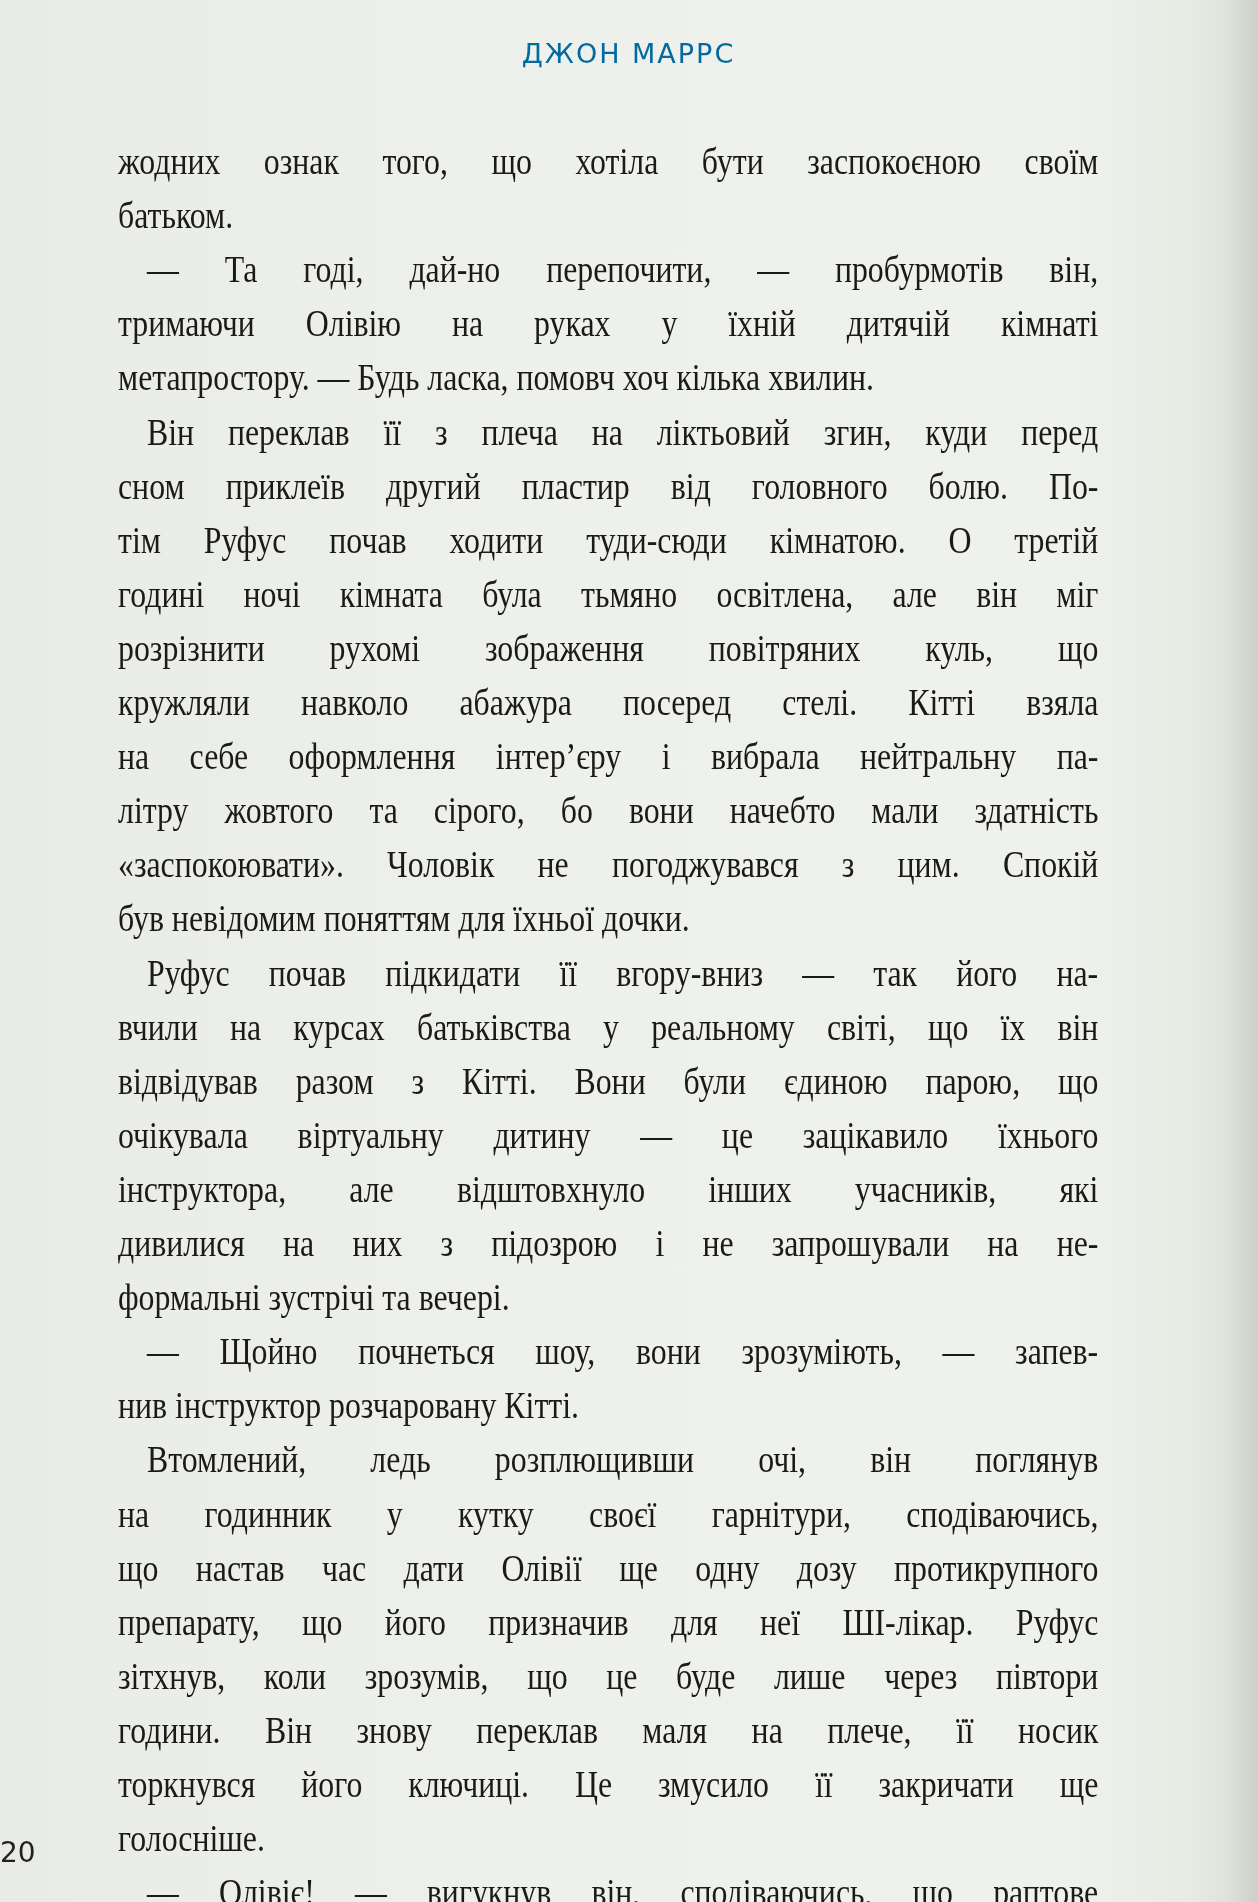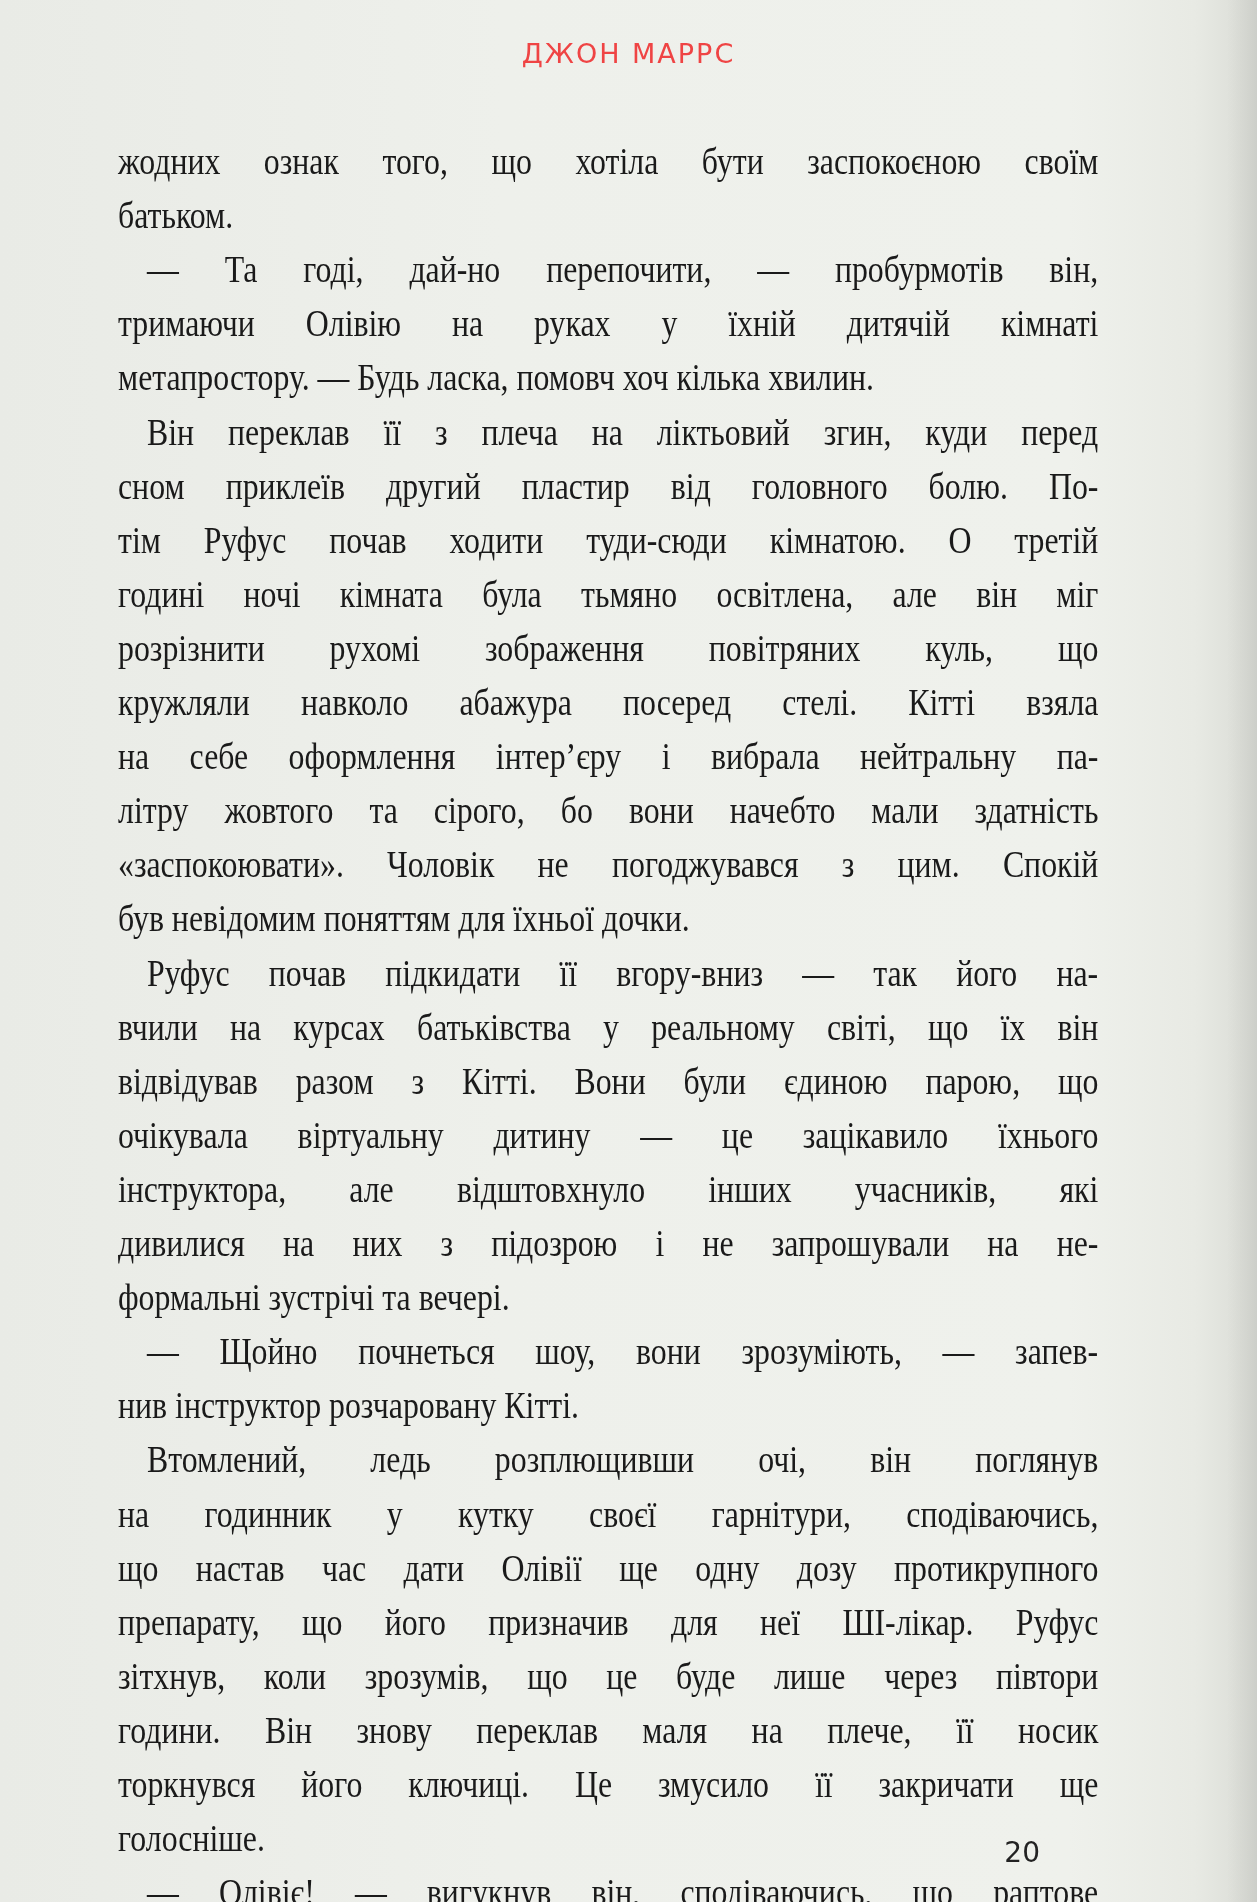--- a/index.html
+++ b/index.html
@@ -30,7 +30,7 @@
       font-family: "DejaVu Sans", "Liberation Sans", sans-serif;
       font-size: 27px;
       letter-spacing: 2px;
-      color: #ef4444;
+      color: #0369a1;
     }
     .line {
       position: absolute;

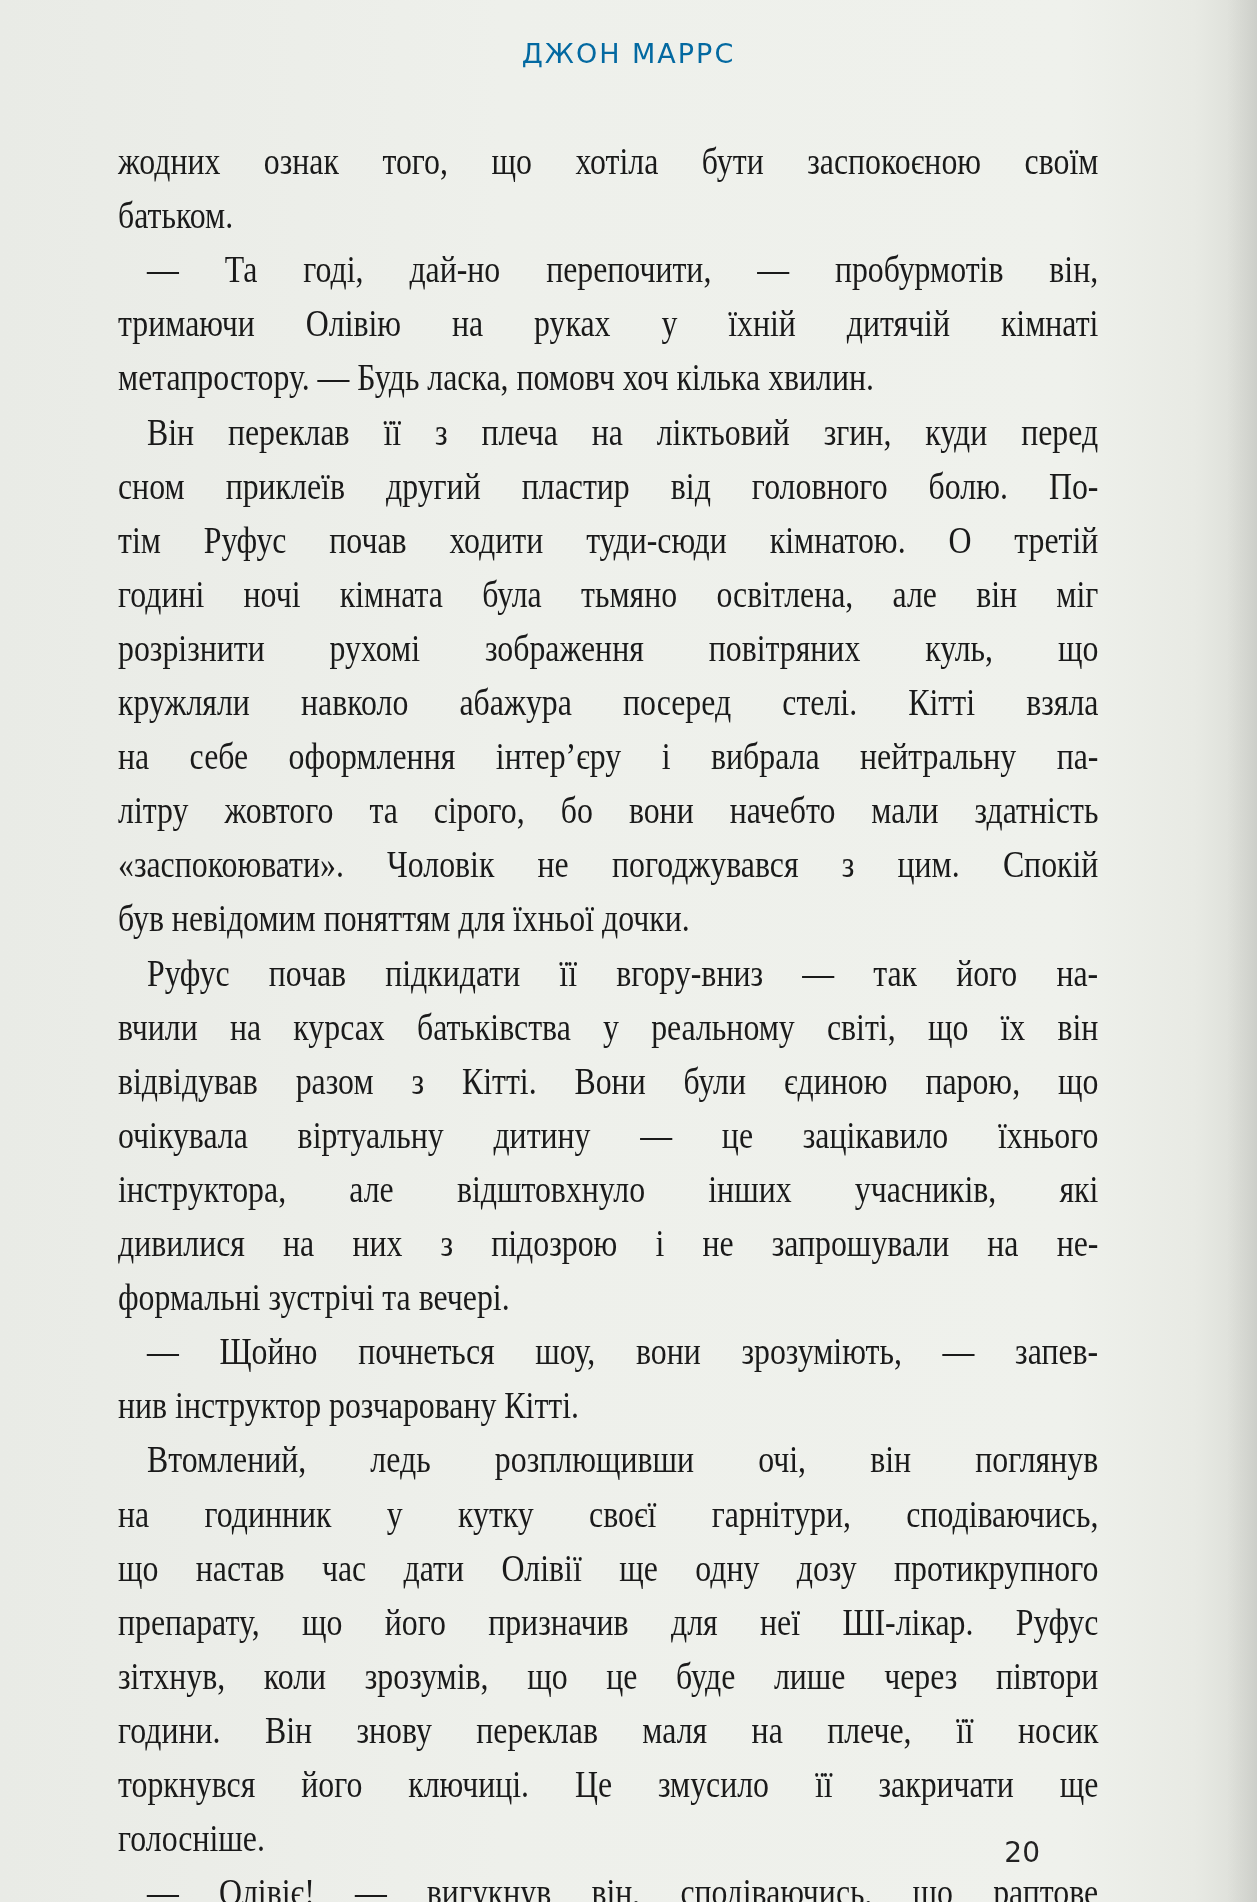--- a/index.html
+++ b/index.html
@@ -52,7 +52,7 @@
       top: 1836px;
       left: 0;
       width: 1040px;
-      text-align: right;
+      text-align: left;
       font-family: "DejaVu Sans", "Liberation Sans", sans-serif;
       font-size: 28px;
       color: #222;

